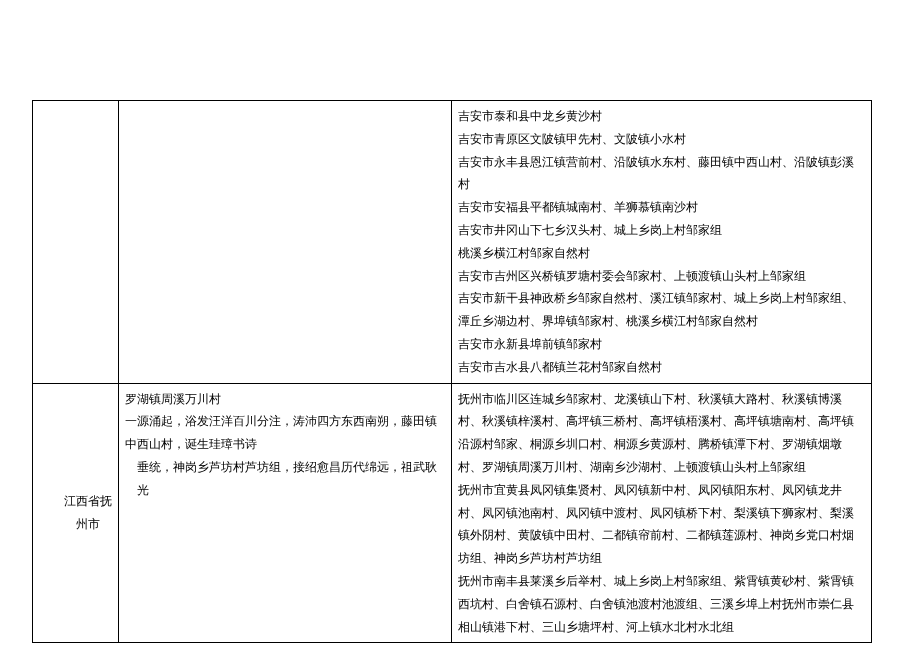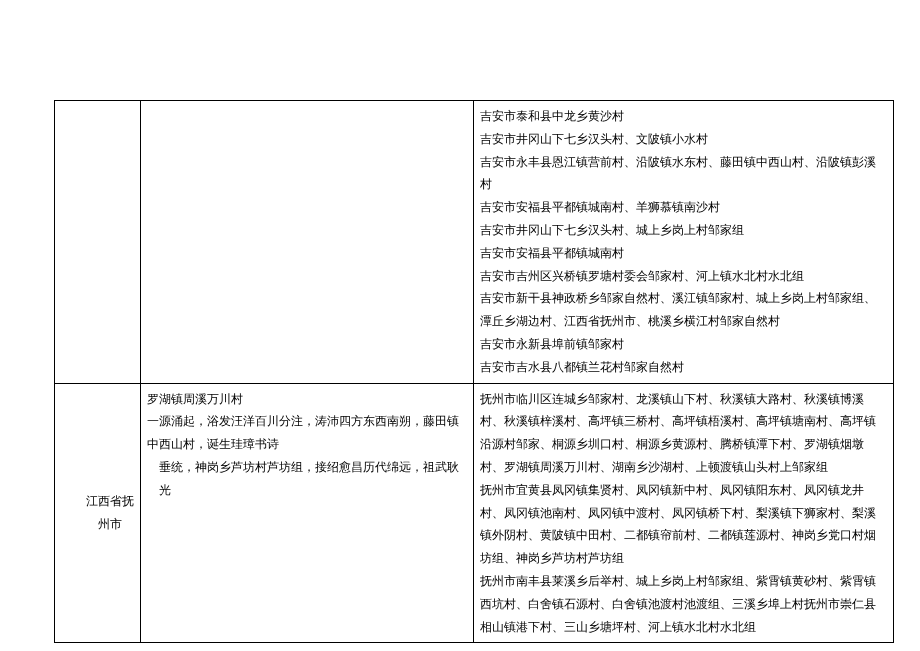--- a/index.html
+++ b/index.html
@@ -13,7 +13,7 @@
     }
     .page-table {
       border-collapse: collapse;
-      margin: 100px 40px 20px 54px;
+      margin: 100px 40px 20px 32px;
       width: 840px;
     }
     .page-table td {

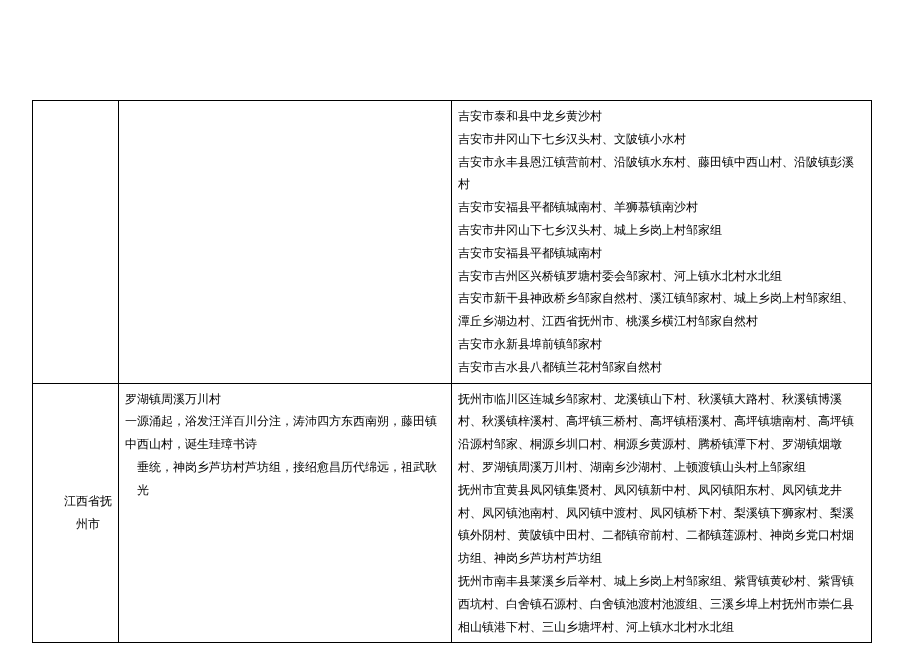--- a/index.html
+++ b/index.html
@@ -50,7 +50,7 @@
     <td class="col-desc"><span></span></td>
     <td class="col-list">
       <div>吉安市泰和县中龙乡黄沙村</div>
-      <div>吉安市井冈山下七乡汉头村、文陂镇小水村</div>
+      <div>吉安市青原区文陂镇甲先村、文陂镇小水村</div>
       <div>吉安市永丰县恩江镇营前村、沿陂镇水东村、藤田镇中西山村、沿陂镇彭溪村</div>
       <div>吉安市安福县平都镇城南村、羊狮慕镇南沙村</div>
       <div>吉安市井冈山下七乡汉头村、城上乡岗上村邹家组</div>

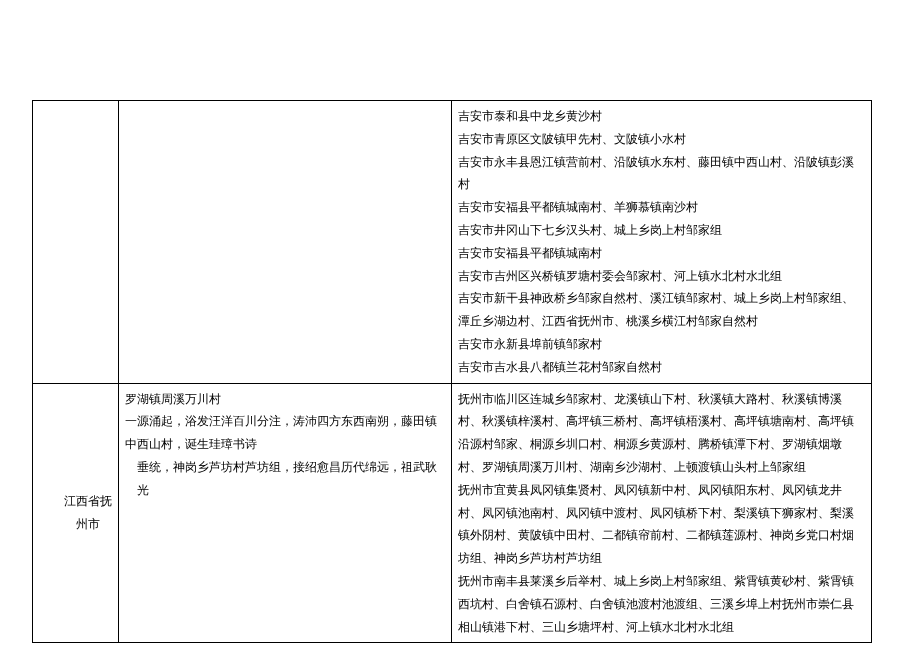--- a/index.html
+++ b/index.html
@@ -54,7 +54,7 @@
       <div>吉安市永丰县恩江镇营前村、沿陂镇水东村、藤田镇中西山村、沿陂镇彭溪村</div>
       <div>吉安市安福县平都镇城南村、羊狮慕镇南沙村</div>
       <div>吉安市井冈山下七乡汉头村、城上乡岗上村邹家组</div>
-      <div>吉安市安福县平都镇城南村</div>
+      <div>桃溪乡横江村邹家自然村</div>
       <div>吉安市吉州区兴桥镇罗塘村委会邹家村、河上镇水北村水北组</div>
       <div>吉安市新干县神政桥乡邹家自然村、溪江镇邹家村、城上乡岗上村邹家组、潭丘乡湖边村、江西省抚州市、桃溪乡横江村邹家自然村</div>
       <div>吉安市永新县埠前镇邹家村</div>

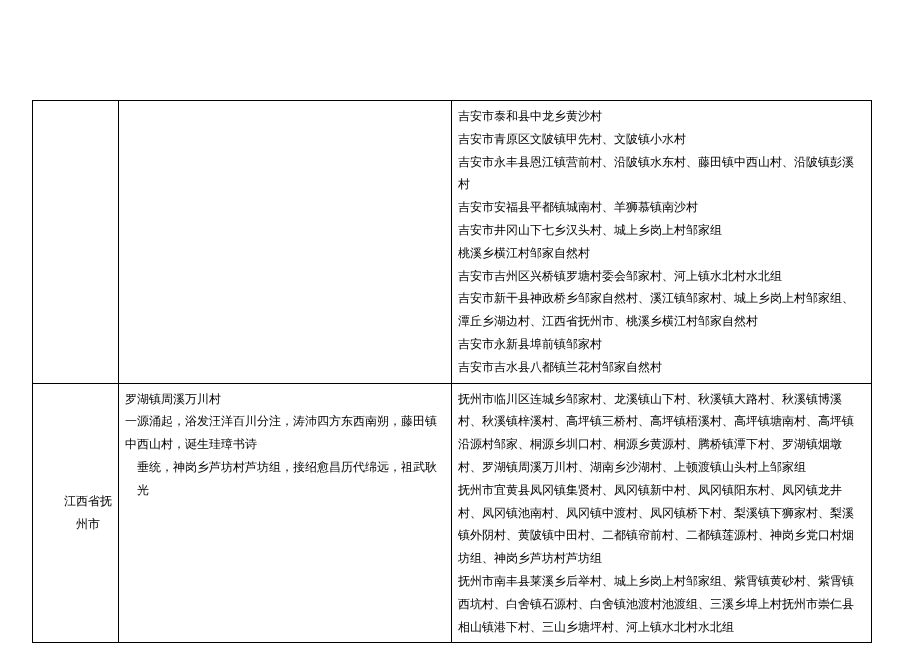--- a/index.html
+++ b/index.html
@@ -55,7 +55,7 @@
       <div>吉安市安福县平都镇城南村、羊狮慕镇南沙村</div>
       <div>吉安市井冈山下七乡汉头村、城上乡岗上村邹家组</div>
       <div>桃溪乡横江村邹家自然村</div>
-      <div>吉安市吉州区兴桥镇罗塘村委会邹家村、河上镇水北村水北组</div>
+      <div>吉安市吉州区兴桥镇罗塘村委会邹家村、上顿渡镇山头村上邹家组</div>
       <div>吉安市新干县神政桥乡邹家自然村、溪江镇邹家村、城上乡岗上村邹家组、潭丘乡湖边村、江西省抚州市、桃溪乡横江村邹家自然村</div>
       <div>吉安市永新县埠前镇邹家村</div>
       <div>吉安市吉水县八都镇兰花村邹家自然村</div>

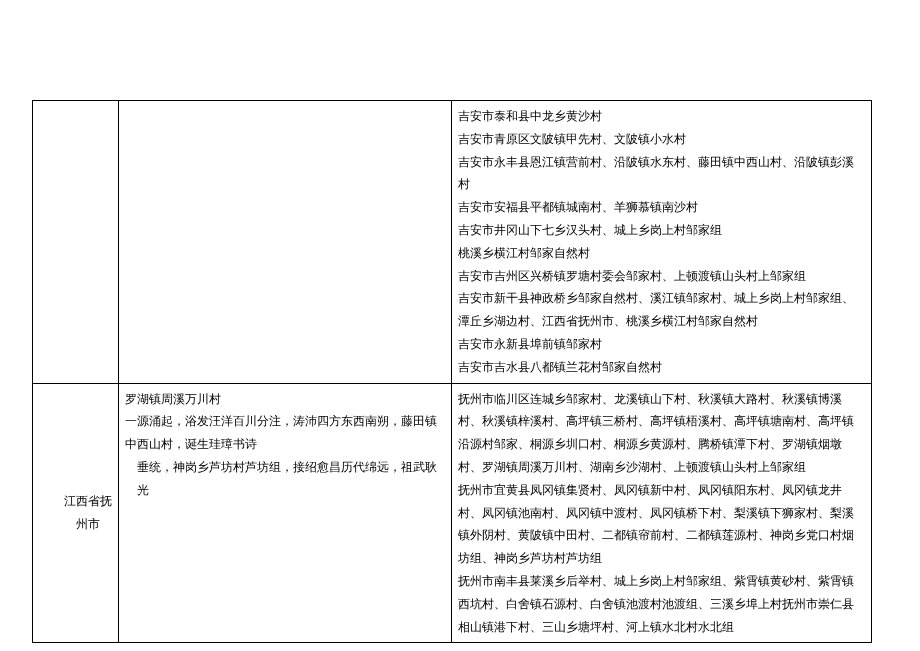--- a/index.html
+++ b/index.html
@@ -56,7 +56,7 @@
       <div>吉安市井冈山下七乡汉头村、城上乡岗上村邹家组</div>
       <div>桃溪乡横江村邹家自然村</div>
       <div>吉安市吉州区兴桥镇罗塘村委会邹家村、上顿渡镇山头村上邹家组</div>
-      <div>吉安市新干县神政桥乡邹家自然村、溪江镇邹家村、城上乡岗上村邹家组、潭丘乡湖边村、江西省抚州市、桃溪乡横江村邹家自然村</div>
+      <div>吉安市新干县神政桥乡邹家自然村、溪江镇邹家村、城上乡岗上村邹家组、潭丘乡湖边村、界埠镇邹家村、桃溪乡横江村邹家自然村</div>
       <div>吉安市永新县埠前镇邹家村</div>
       <div>吉安市吉水县八都镇兰花村邹家自然村</div>
     </td>

